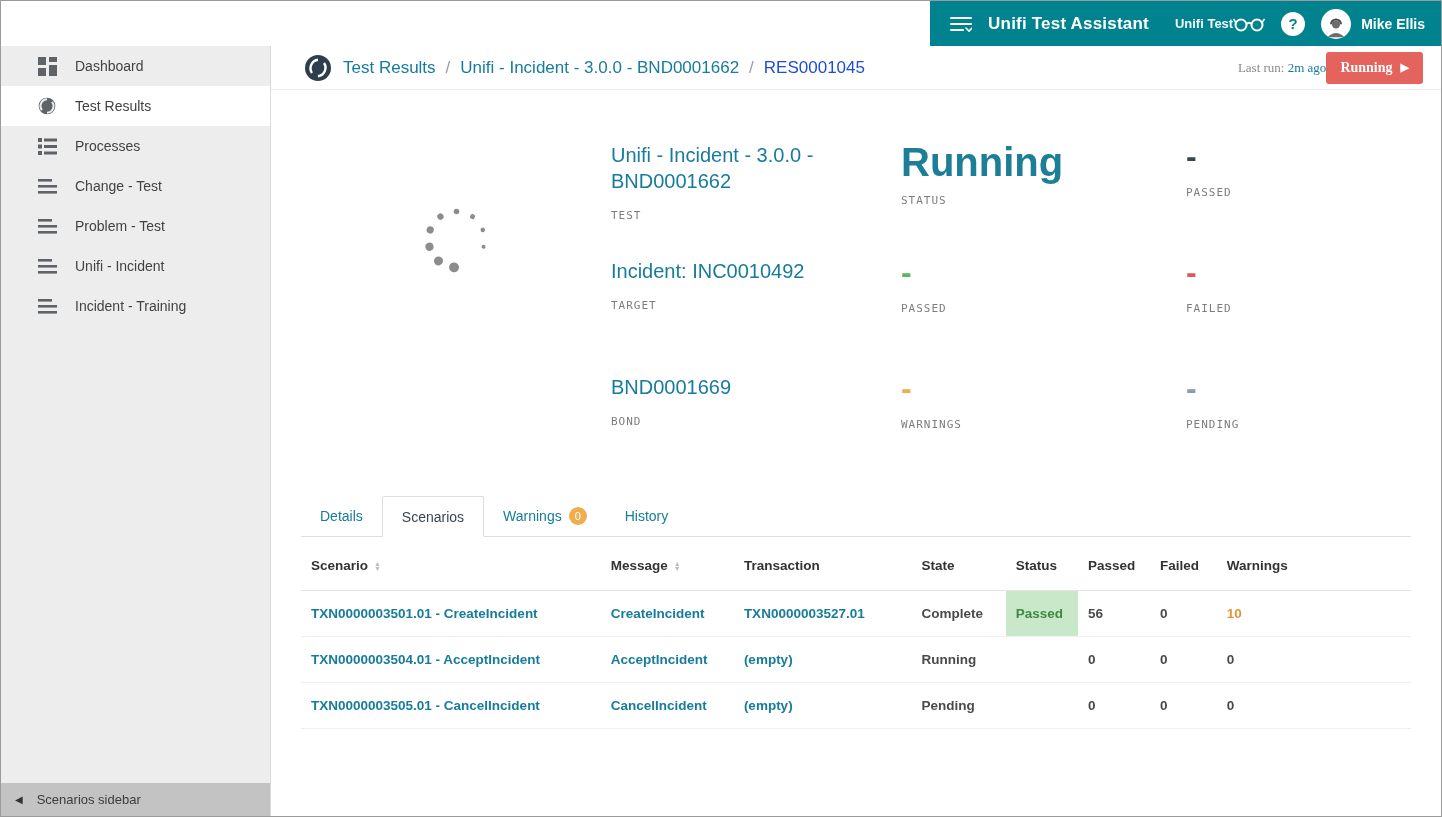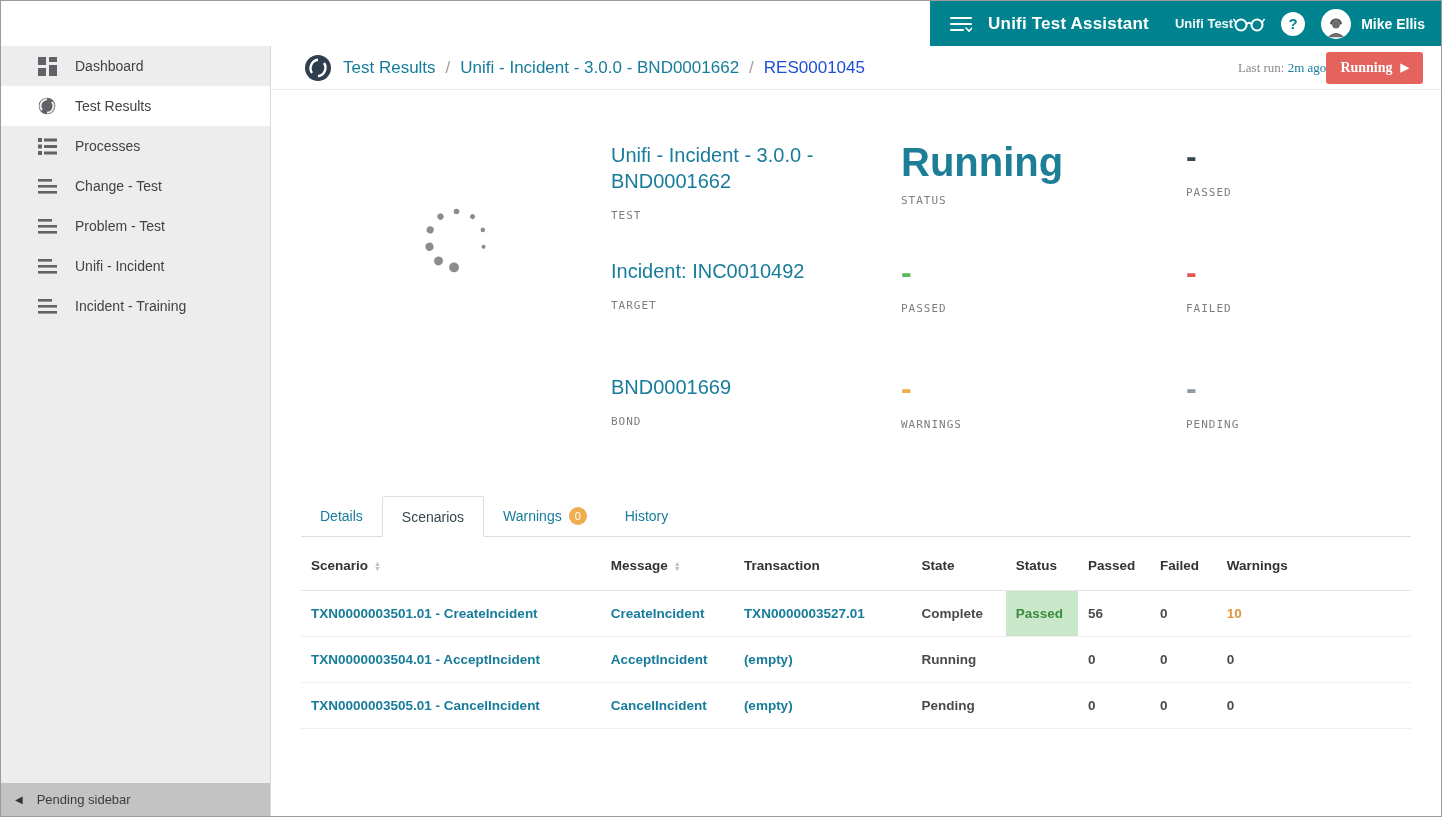--- a/index.html
+++ b/index.html
@@ -223,7 +223,7 @@
       </nav>
       <div class="collapse-bar">
         <span class="arr">◀</span>
-        <span>Pending sidebar</span>
+        <span>Scenarios sidebar</span>
       </div>
     </aside>
 

